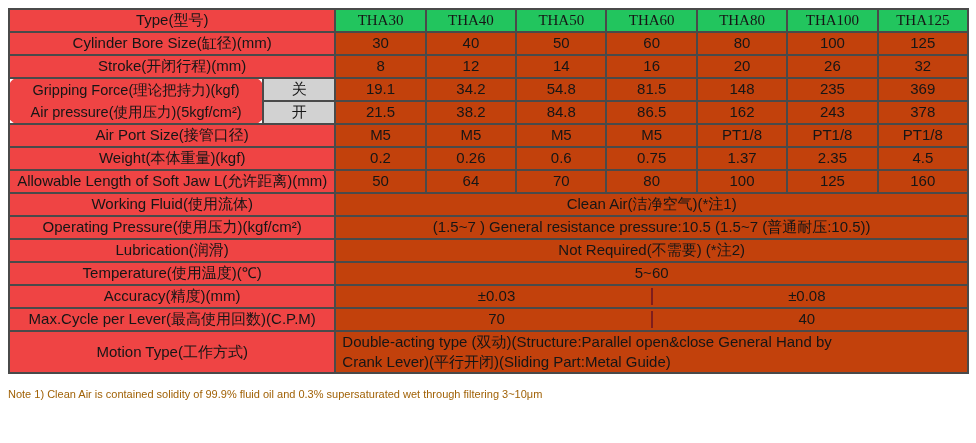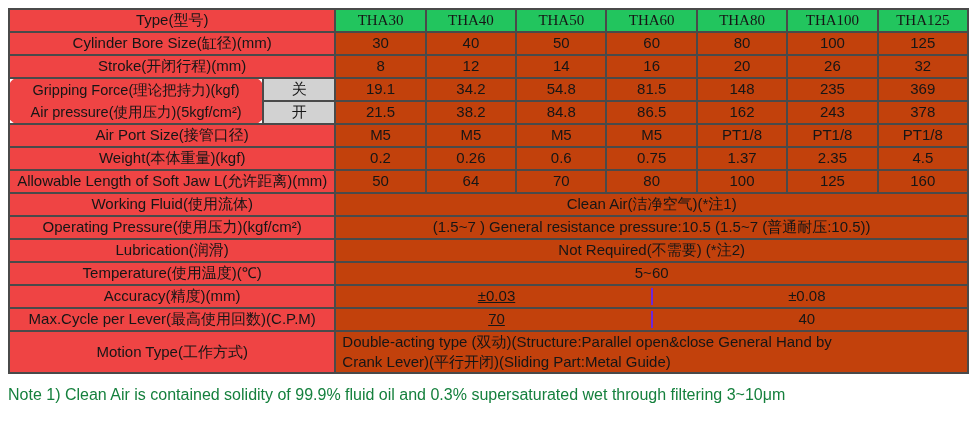--- a/index.html
+++ b/index.html
@@ -42,7 +42,7 @@
   td.nopad { padding: 0; }
   .halfwrap { display: flex; width: 100%; height: 100%; align-items: center; }
   .half { flex: 1; text-align: center; }
-  .half.first { border-right: 2px solid #6d28d9; text-decoration: underline; }
+  .half.first { border-right: 2px solid #7f1d1d; }
   td.motioncell { height: 44px; white-space: normal; }
   td.motioncell div { line-height: 20px; text-align: left; }
   td.motionlbl { height: 44px; }

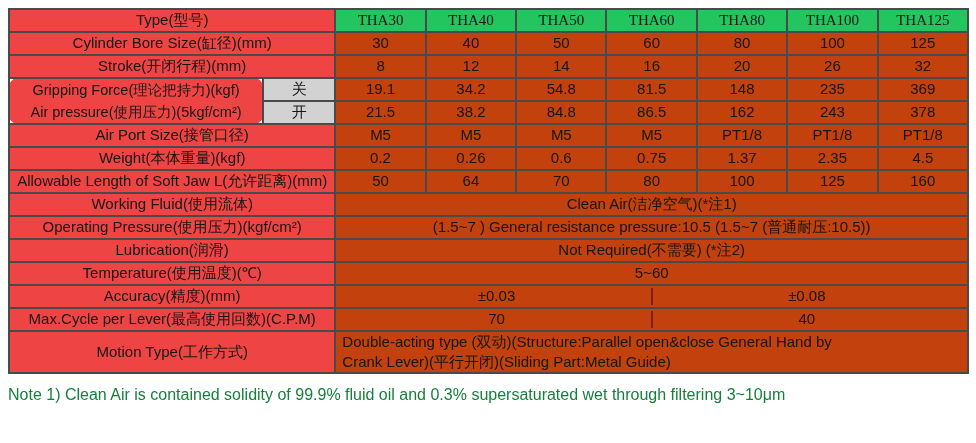--- a/index.html
+++ b/index.html
@@ -46,7 +46,7 @@
   td.motioncell { height: 44px; white-space: normal; }
   td.motioncell div { line-height: 20px; text-align: left; }
   td.motionlbl { height: 44px; }
-  .notes { margin-top: 12px; font-size: 16px; line-height: 17px; color: #15803d; }
+  .notes { margin-top: 12px; font-size: 11px; line-height: 17px; color: #a16207; }
   .notes .line { white-space: nowrap; }
   .notes .indent { padding-left: 44px; }
 </style>

